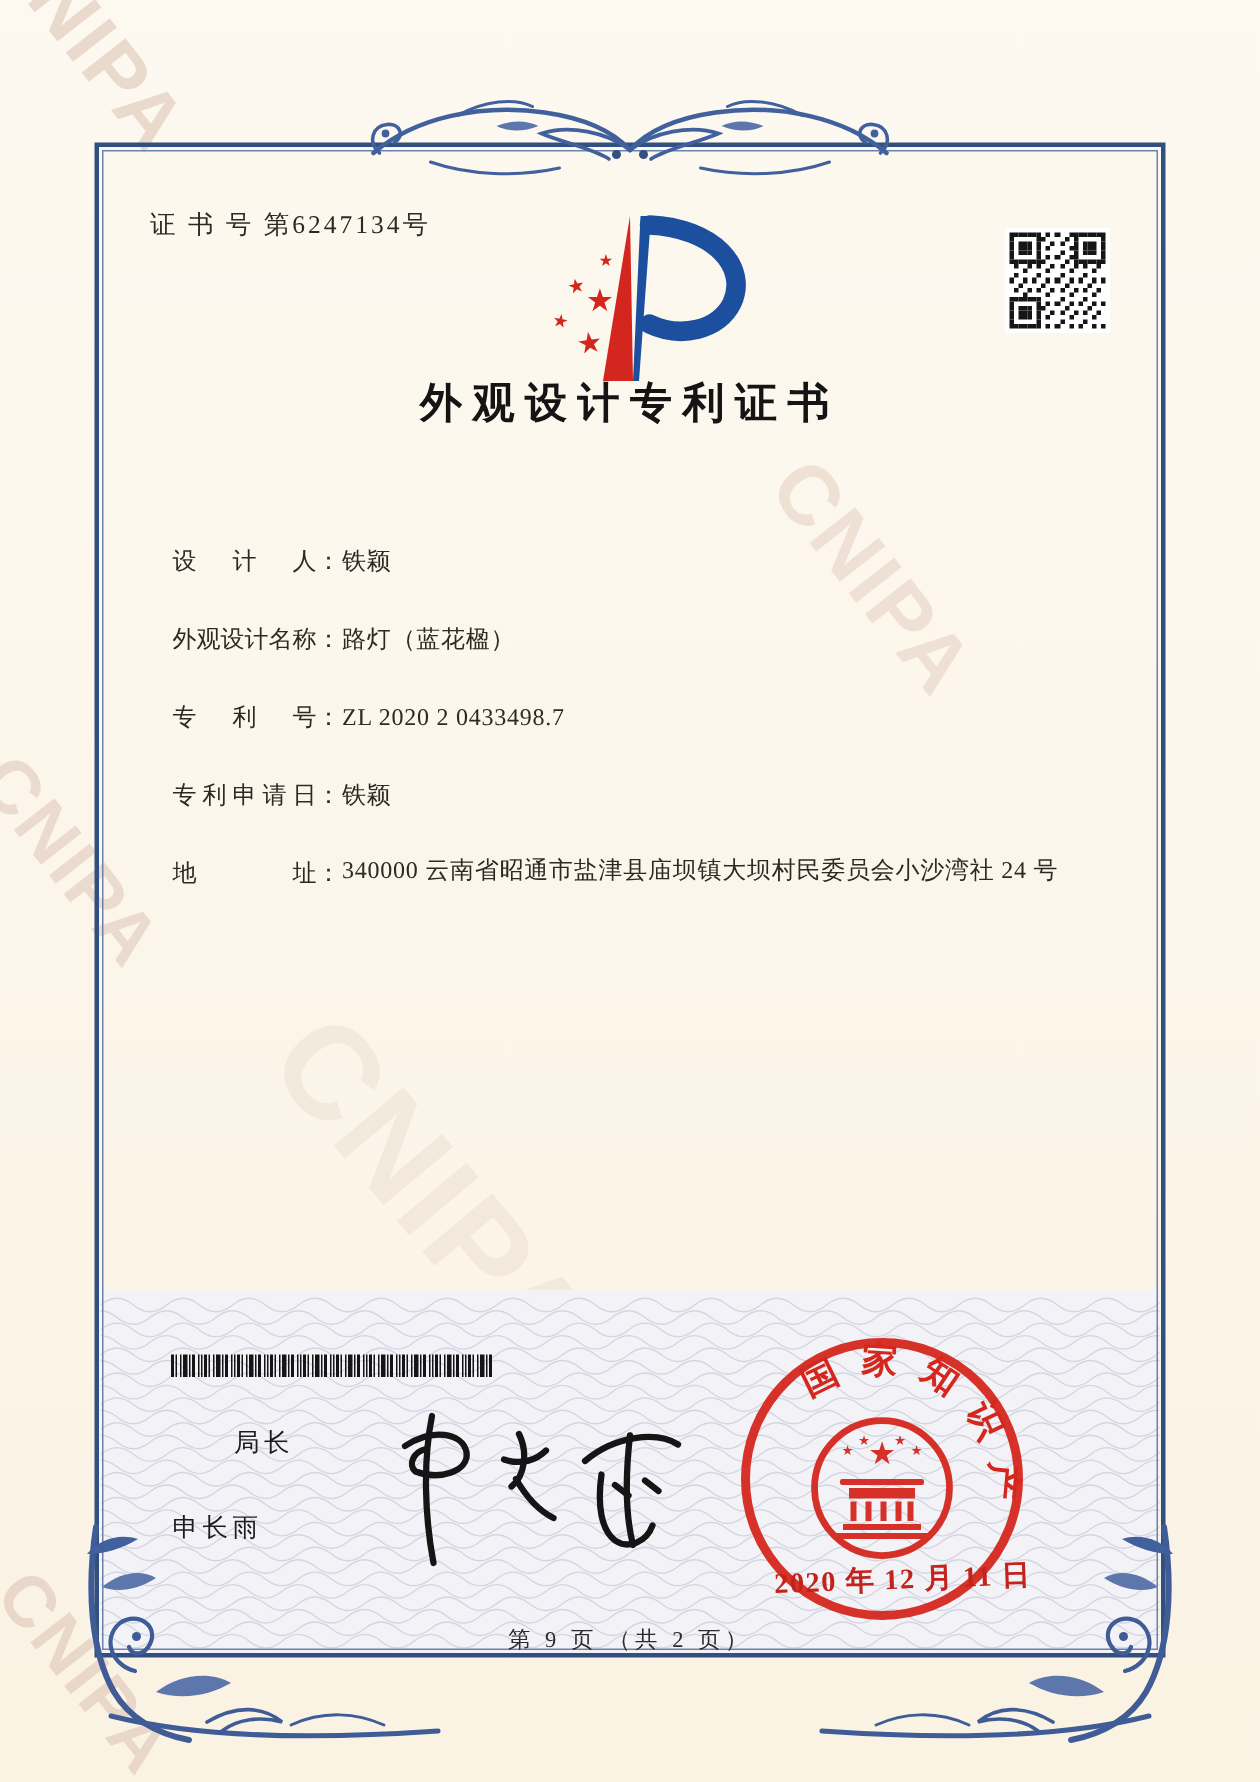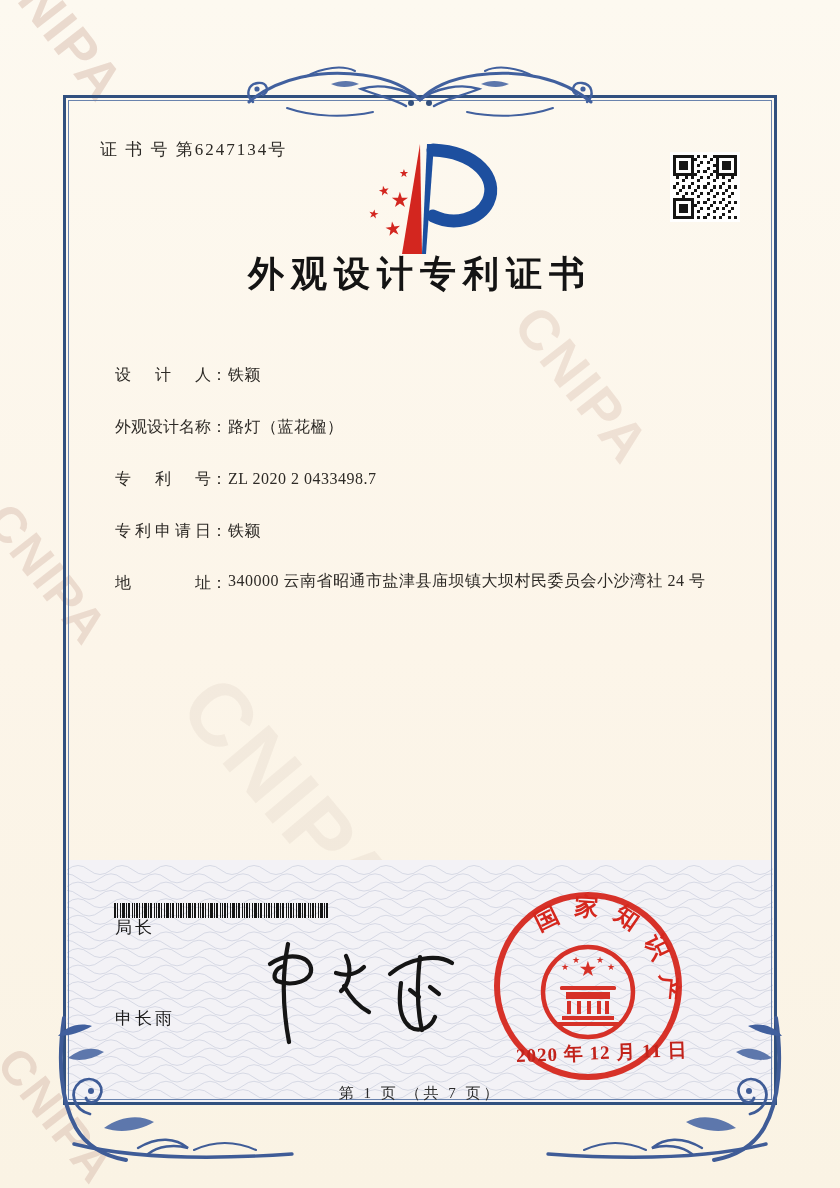--- a/index.html
+++ b/index.html
@@ -29,7 +29,7 @@
       padding:3px;box-sizing:border-box;z-index:2;}
   .qr i{display:block;}
   .qr i.on{background:#161616;}
-  .title{position:absolute;left:0;right:0;top:250px;text-align:center;font-size:36px;
+  .title{position:absolute;left:0;right:0;top:250px;text-align:center;font-size:28px;
          font-weight:700;letter-spacing:7px;color:#141414;z-index:2;}
   .fields{position:absolute;left:115px;top:360px;width:600px;font-size:16px;z-index:2;}
   .frow{line-height:30px;margin-bottom:22px;white-space:nowrap;}

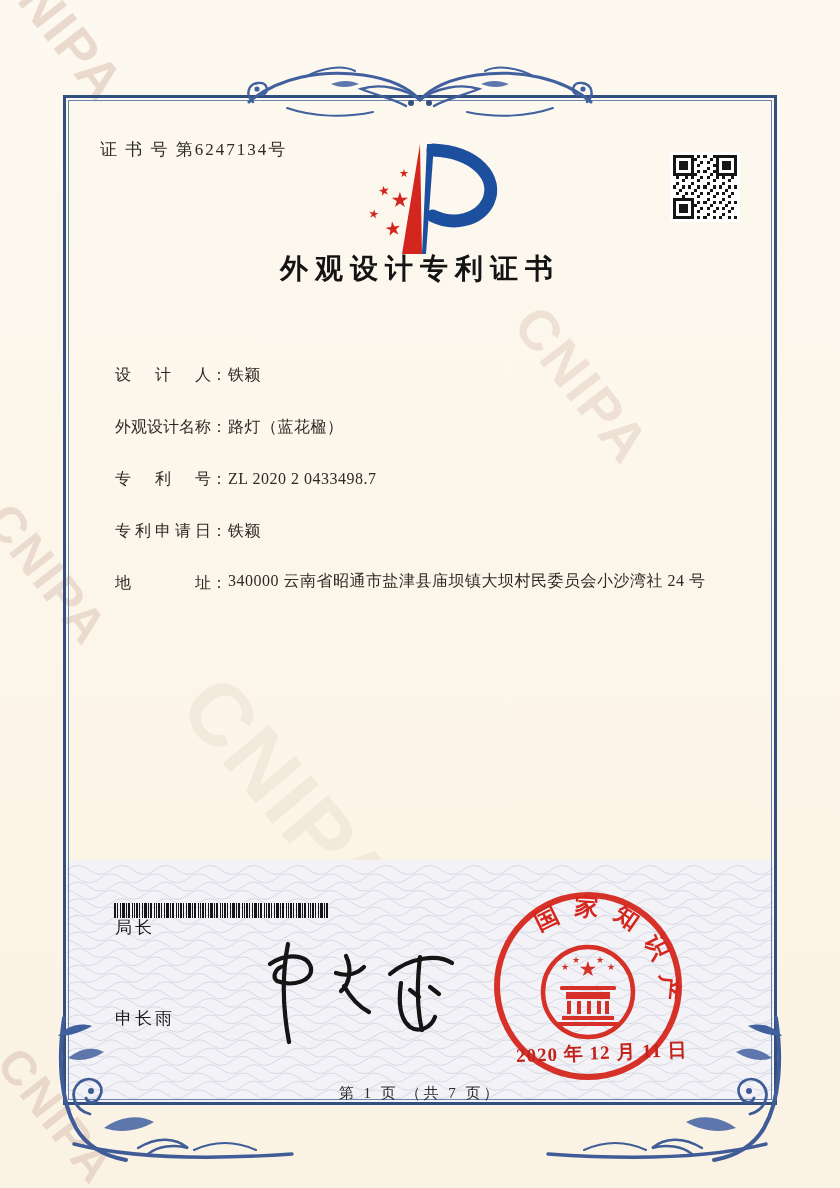--- a/index.html
+++ b/index.html
@@ -47,7 +47,7 @@
   .barcode{position:absolute;left:114px;top:903px;height:15px;display:flex;align-items:stretch;z-index:2;}
   .barcode b{display:block;background:#151515;}
   .comm{position:absolute;left:115px;z-index:3;font-size:17px;letter-spacing:3px;color:#1c1c1c;}
-  .comm-title{top:916px;}
+  .comm-title{top:950px;margin-left:41px;}
   .comm-name{top:1007px;}
   .sig{position:absolute;left:252px;top:928px;z-index:3;}
   .seal{position:absolute;left:488px;top:886px;z-index:3;}

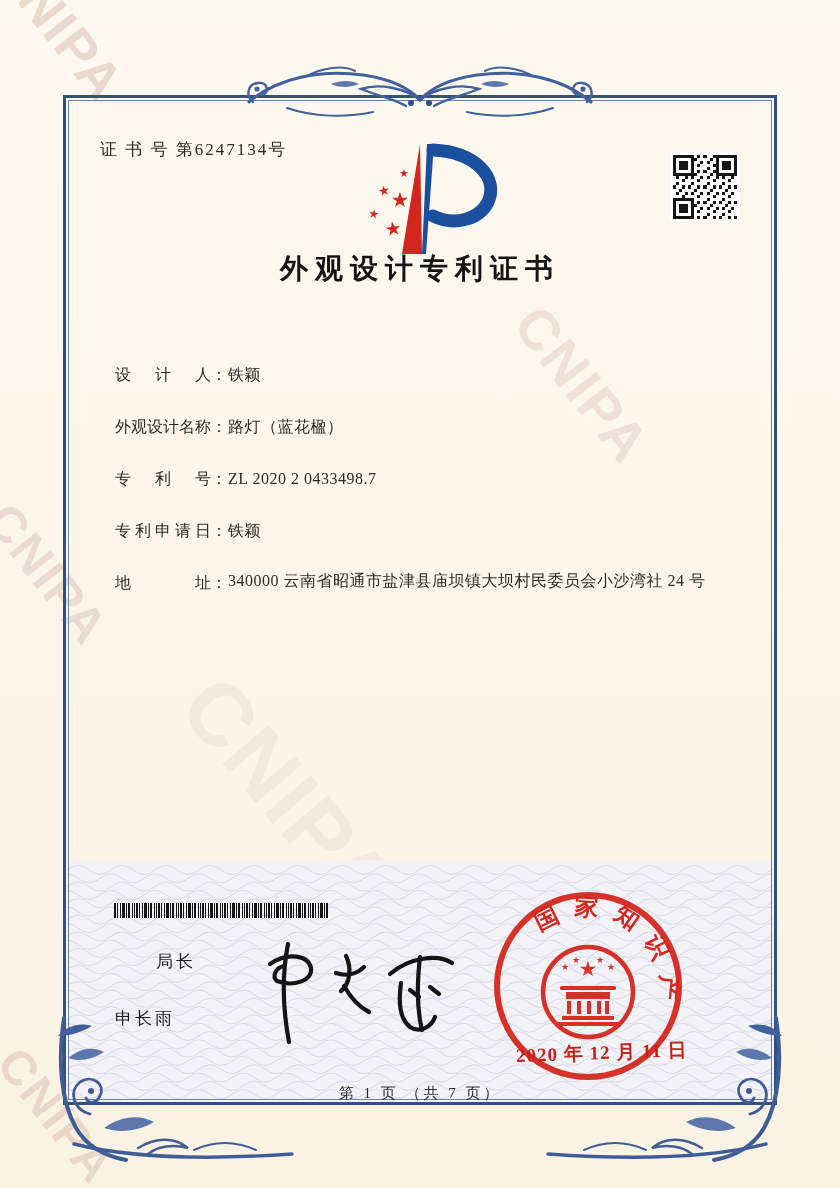--- a/index.html
+++ b/index.html
@@ -745,7 +745,7 @@
   </svg>
   <div class="seal-date">2020 年 12 月 11 日</div>
 
-  <div class="pagefoot">第 1 页 （共 7 页）</div>
+  <div class="pagefoot">第 9 页 （共 2 页）</div>
 
 </div>
 

